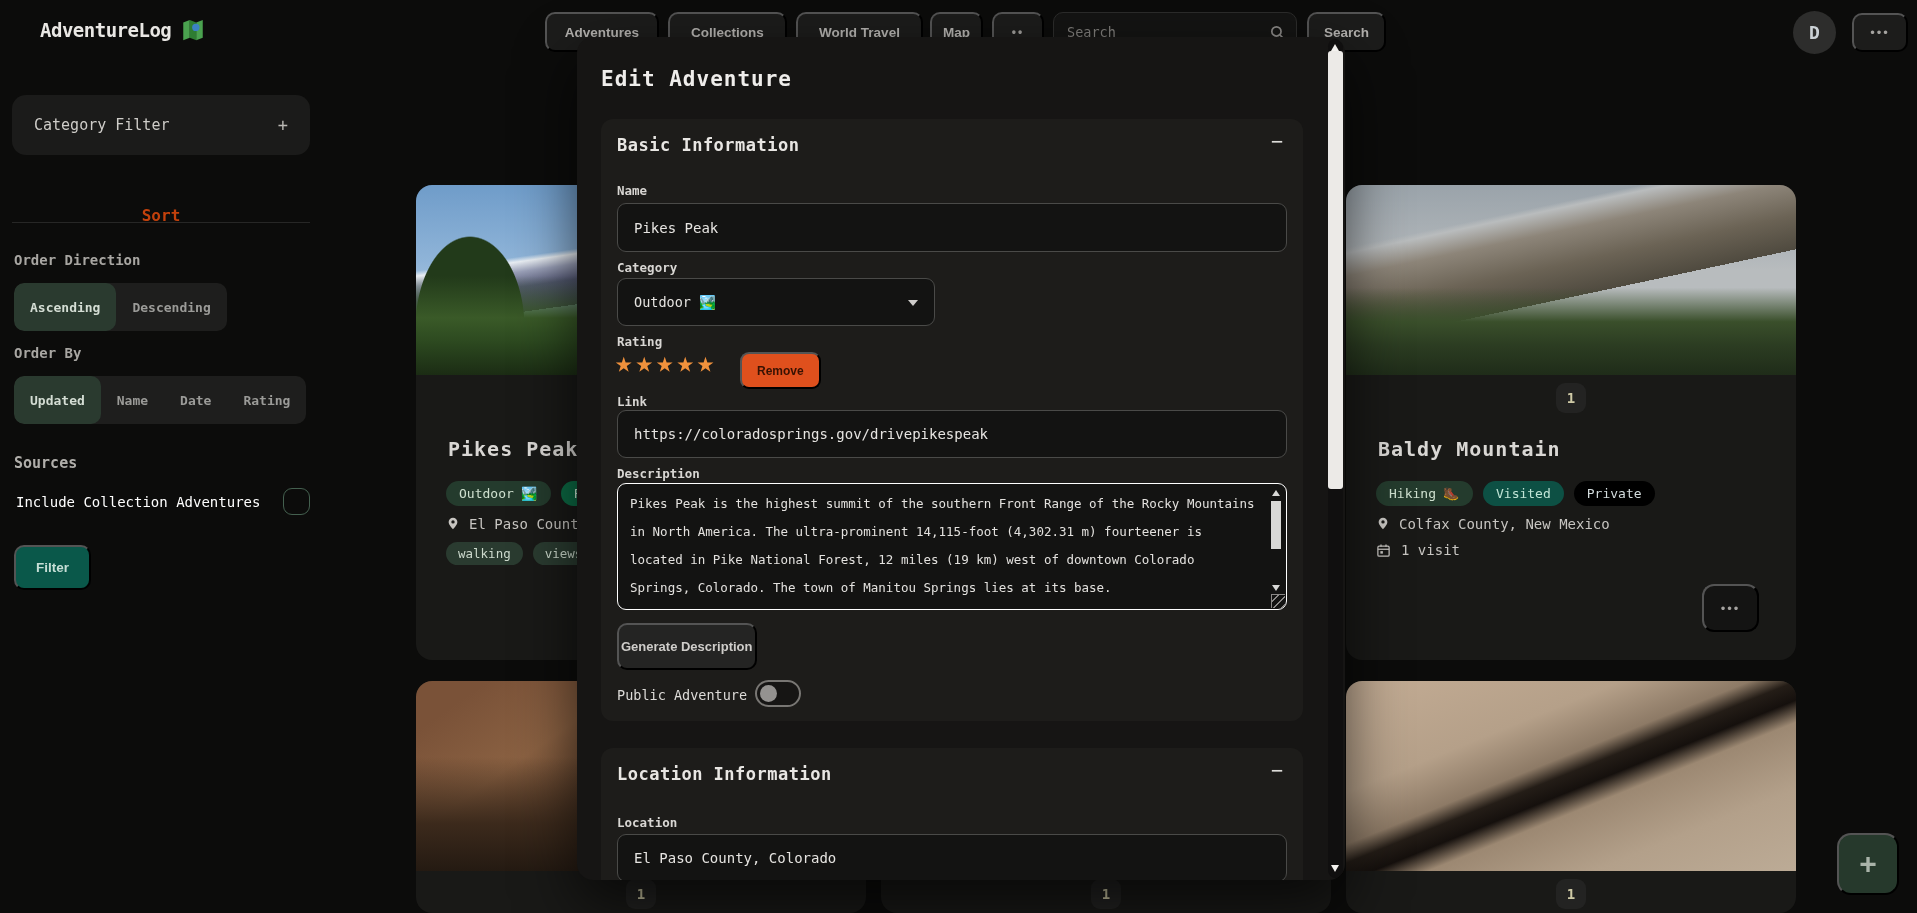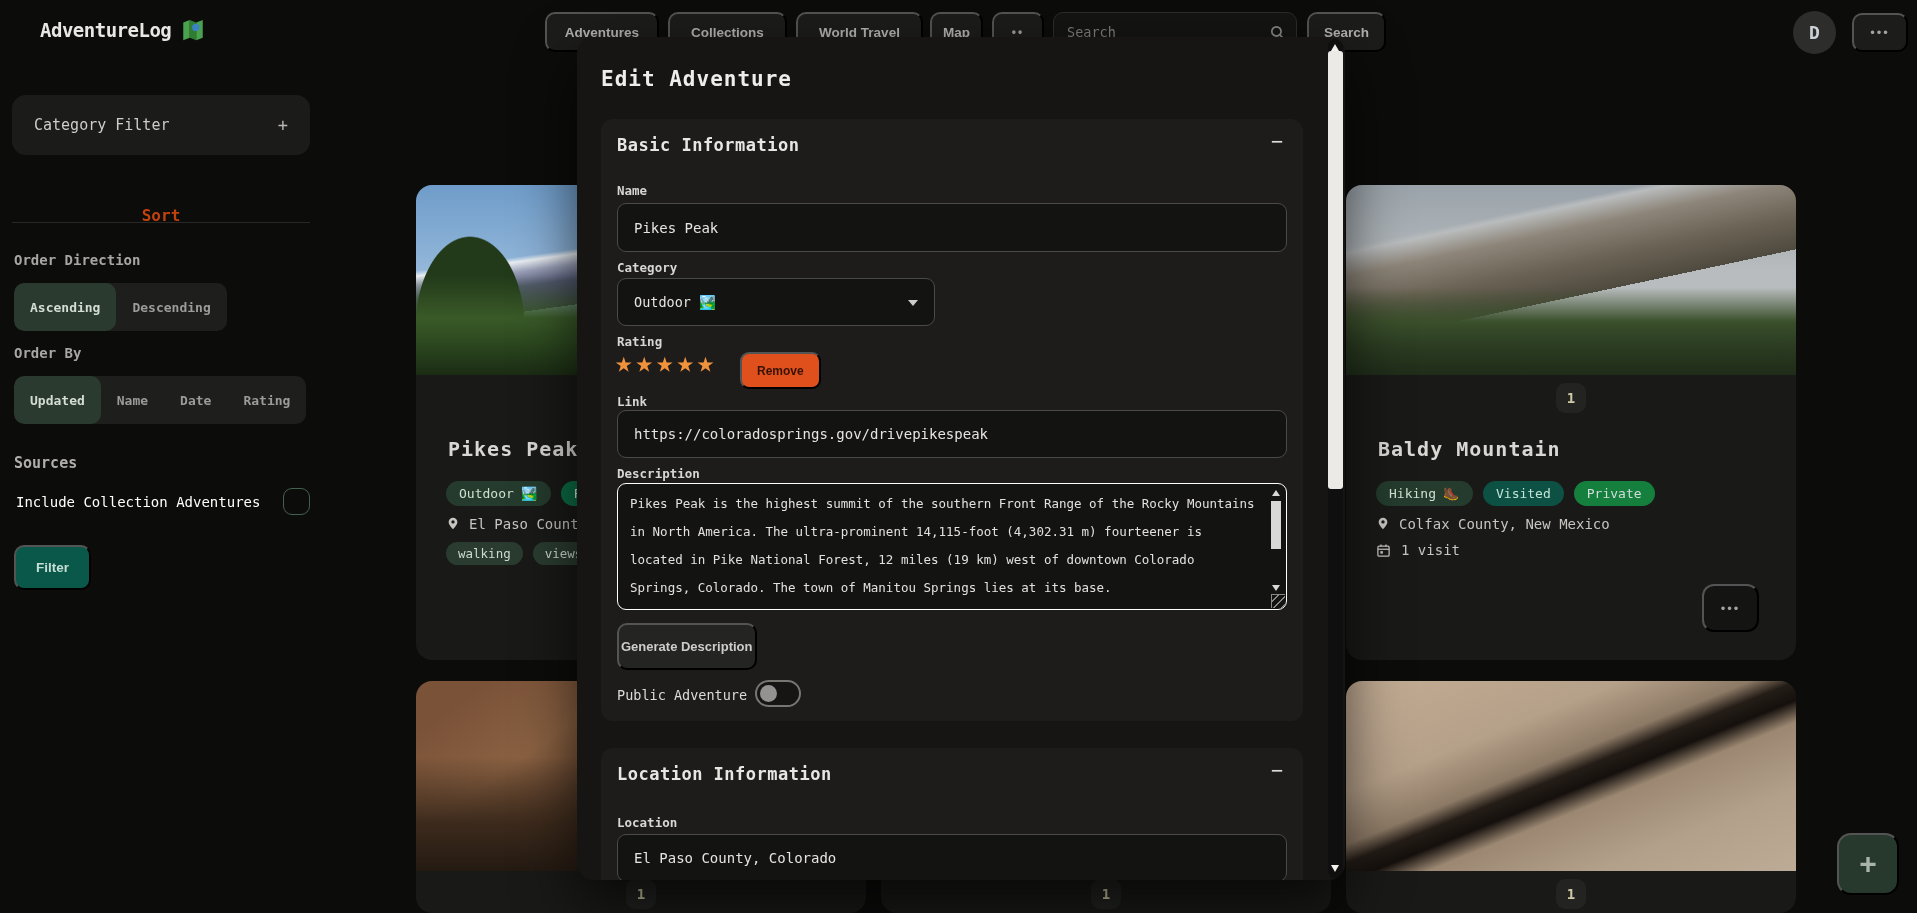--- a/index.html
+++ b/index.html
@@ -92,7 +92,7 @@
   .pill-cat { background:#243b2d; }
   .pill-public { background:#0c6b45; color:#d0ecd9; }
   .pill-visited { background:#0d5044; color:#c0e4d6; }
-  .pill-private { background:#15803d; color:#d3dcdd; }
+  .pill-private { background:#000000; color:#d3dcdd; }
   .loc-row { position:absolute; left:30px; top:330px; display:flex; align-items:center; gap:9px;
     color:#c7c5c1; font-size:14px; }
   .meta-row { position:absolute; left:30px; top:357px; display:flex; align-items:center; gap:10px;

